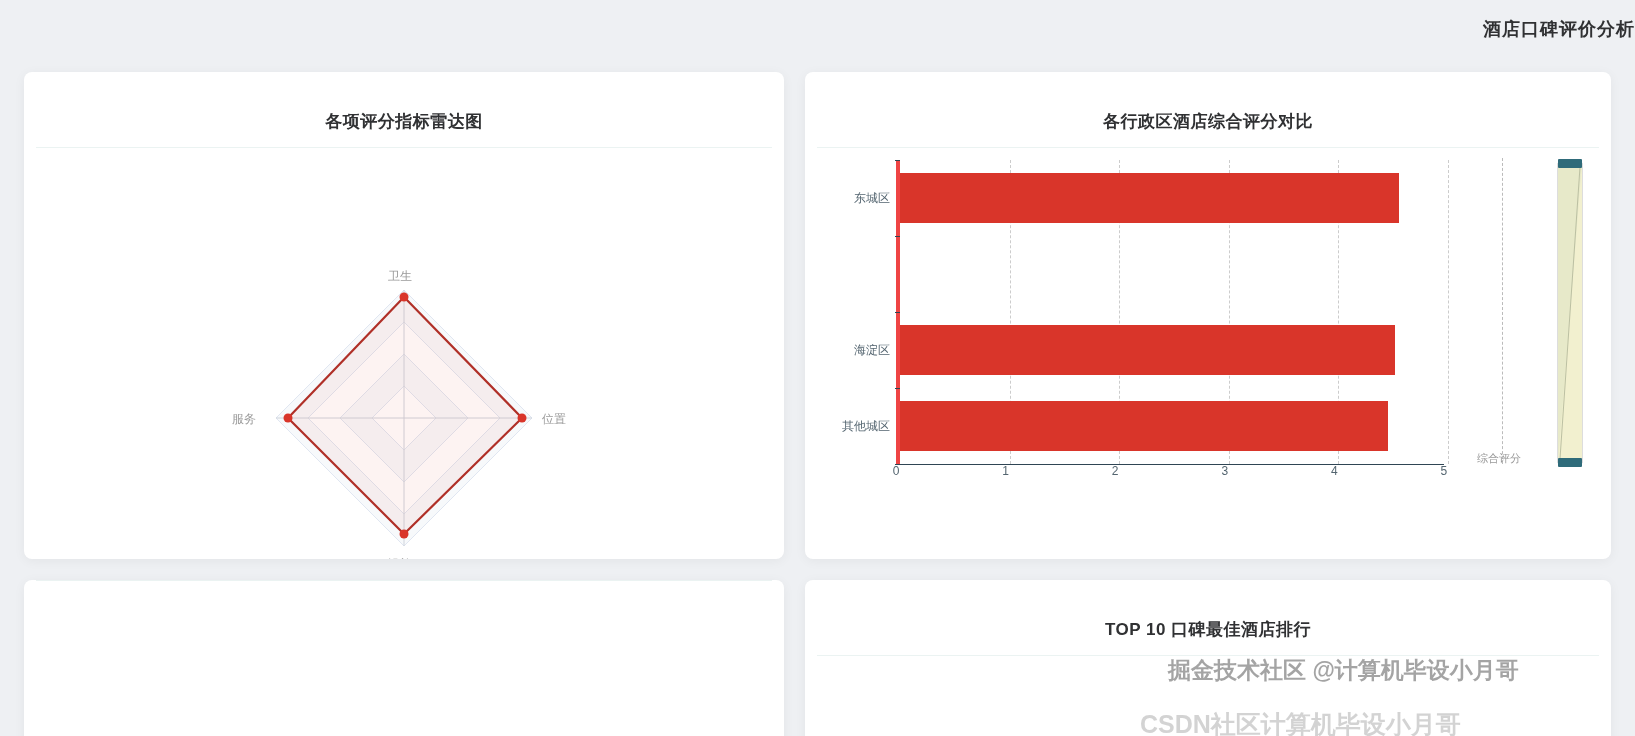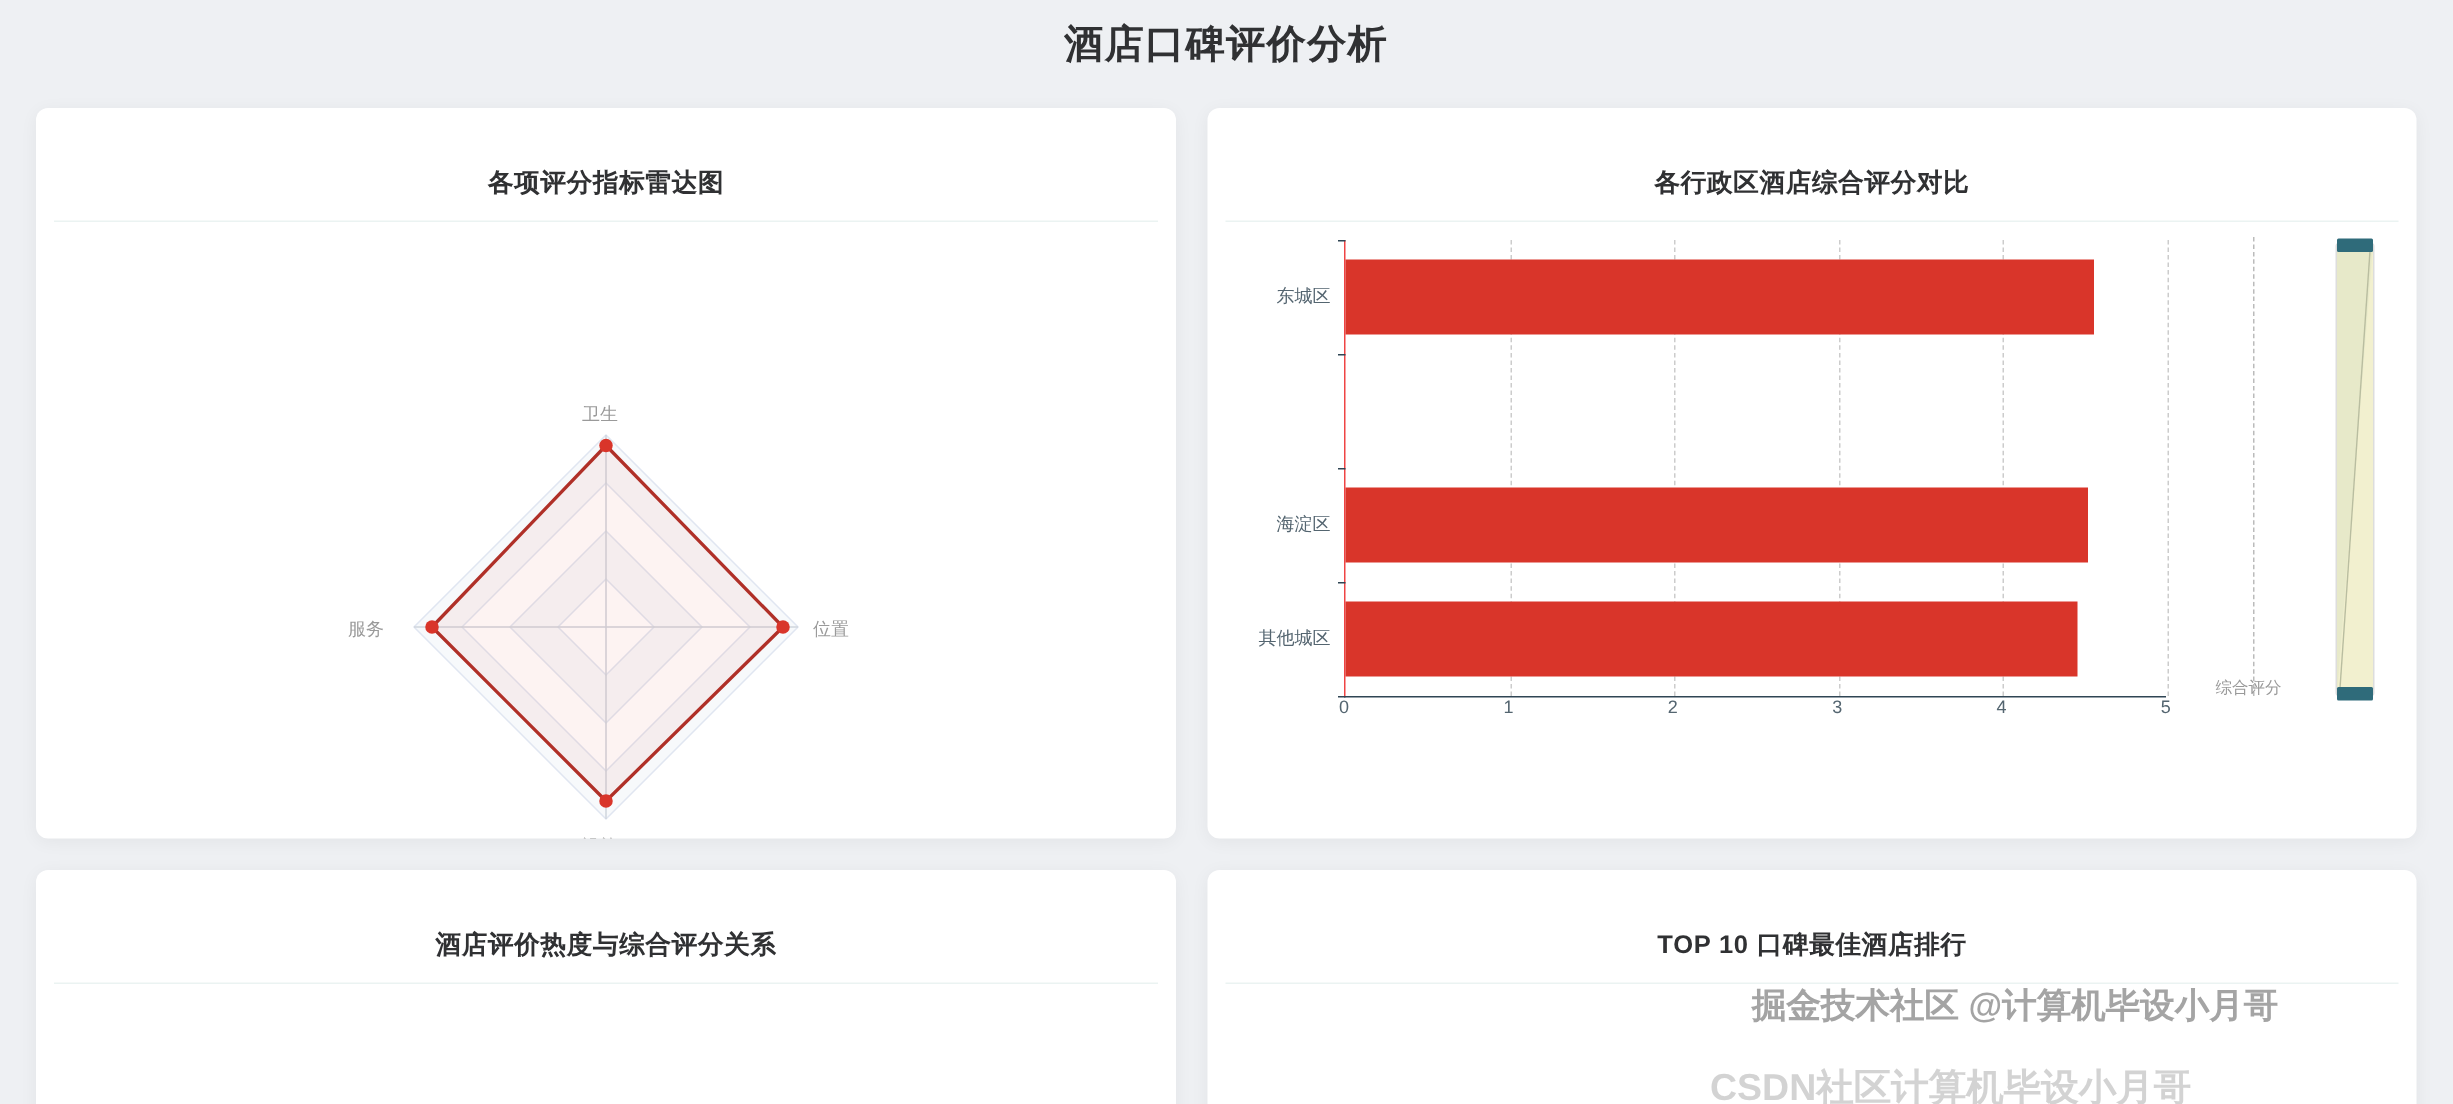--- a/index.html
+++ b/index.html
@@ -21,8 +21,8 @@
   .page-title {
     position: absolute;
     top: 8px; left: 0; right: 0;
-    text-align: center;
-    font-size: 26px;
+    text-align: right;
+    font-size: 18px;
     font-weight: 700;
     color: #303133;
     letter-spacing: 1px;

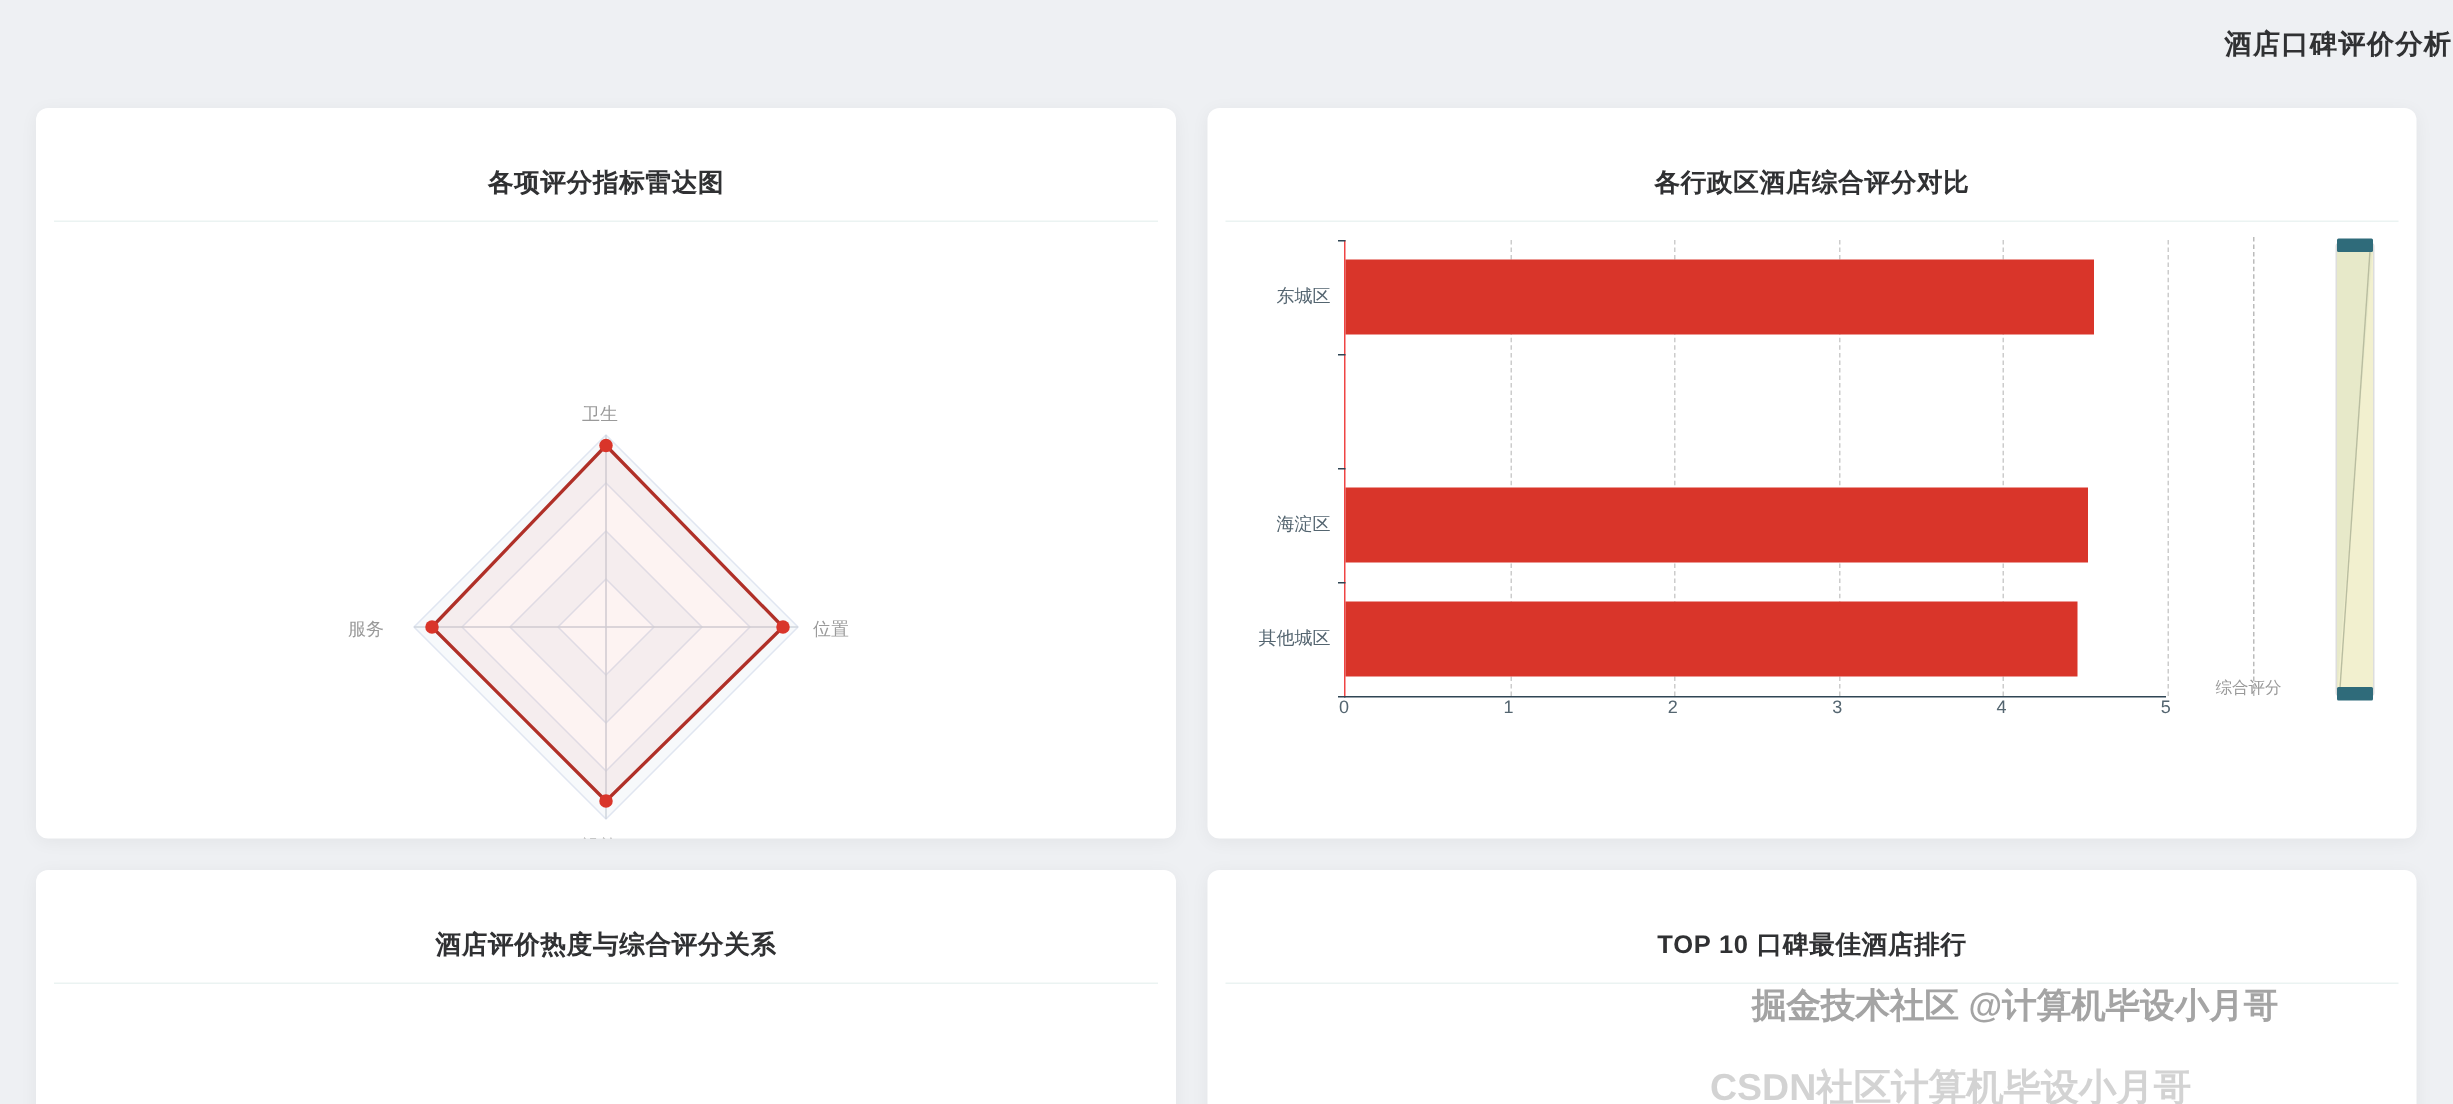--- a/index.html
+++ b/index.html
@@ -83,7 +83,7 @@
     position: absolute;
     left: 91px;  top: 12px;
     width: 548px; height: 304px;
-    border-left: 1px solid #ef4444;
+    border-left: 4px solid #ef4444;
   }
   .bar-gridline {
     position: absolute;

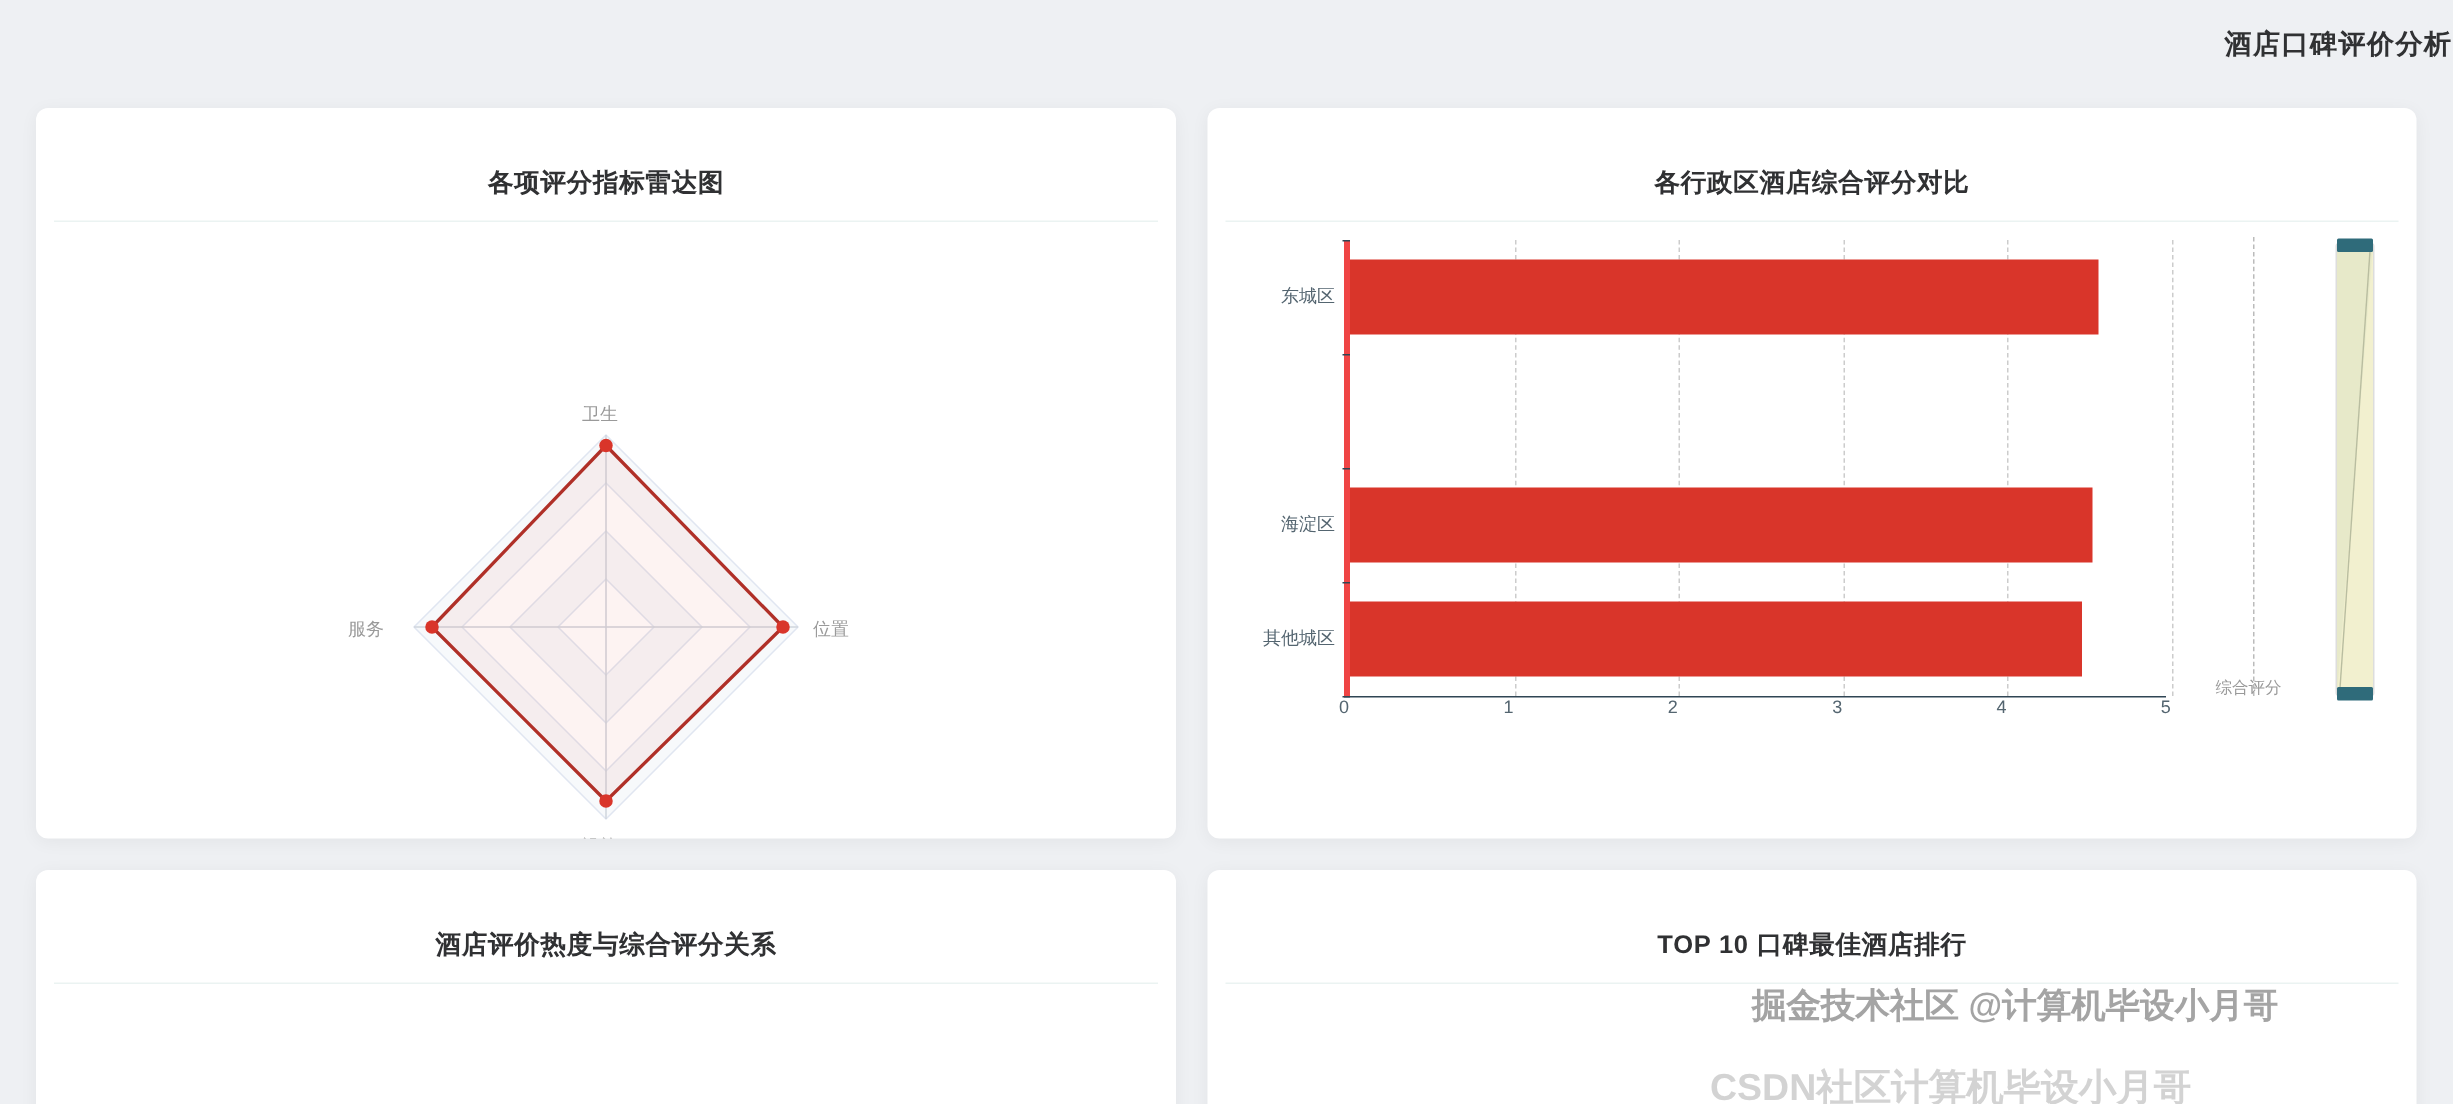--- a/index.html
+++ b/index.html
@@ -306,7 +306,6 @@
   </div>
 
   <div class="card card-3">
-    <div class="card-title">酒店评价热度与综合评分关系</div>
     <div class="card-divider"></div>
     <div class="card-body">
       

